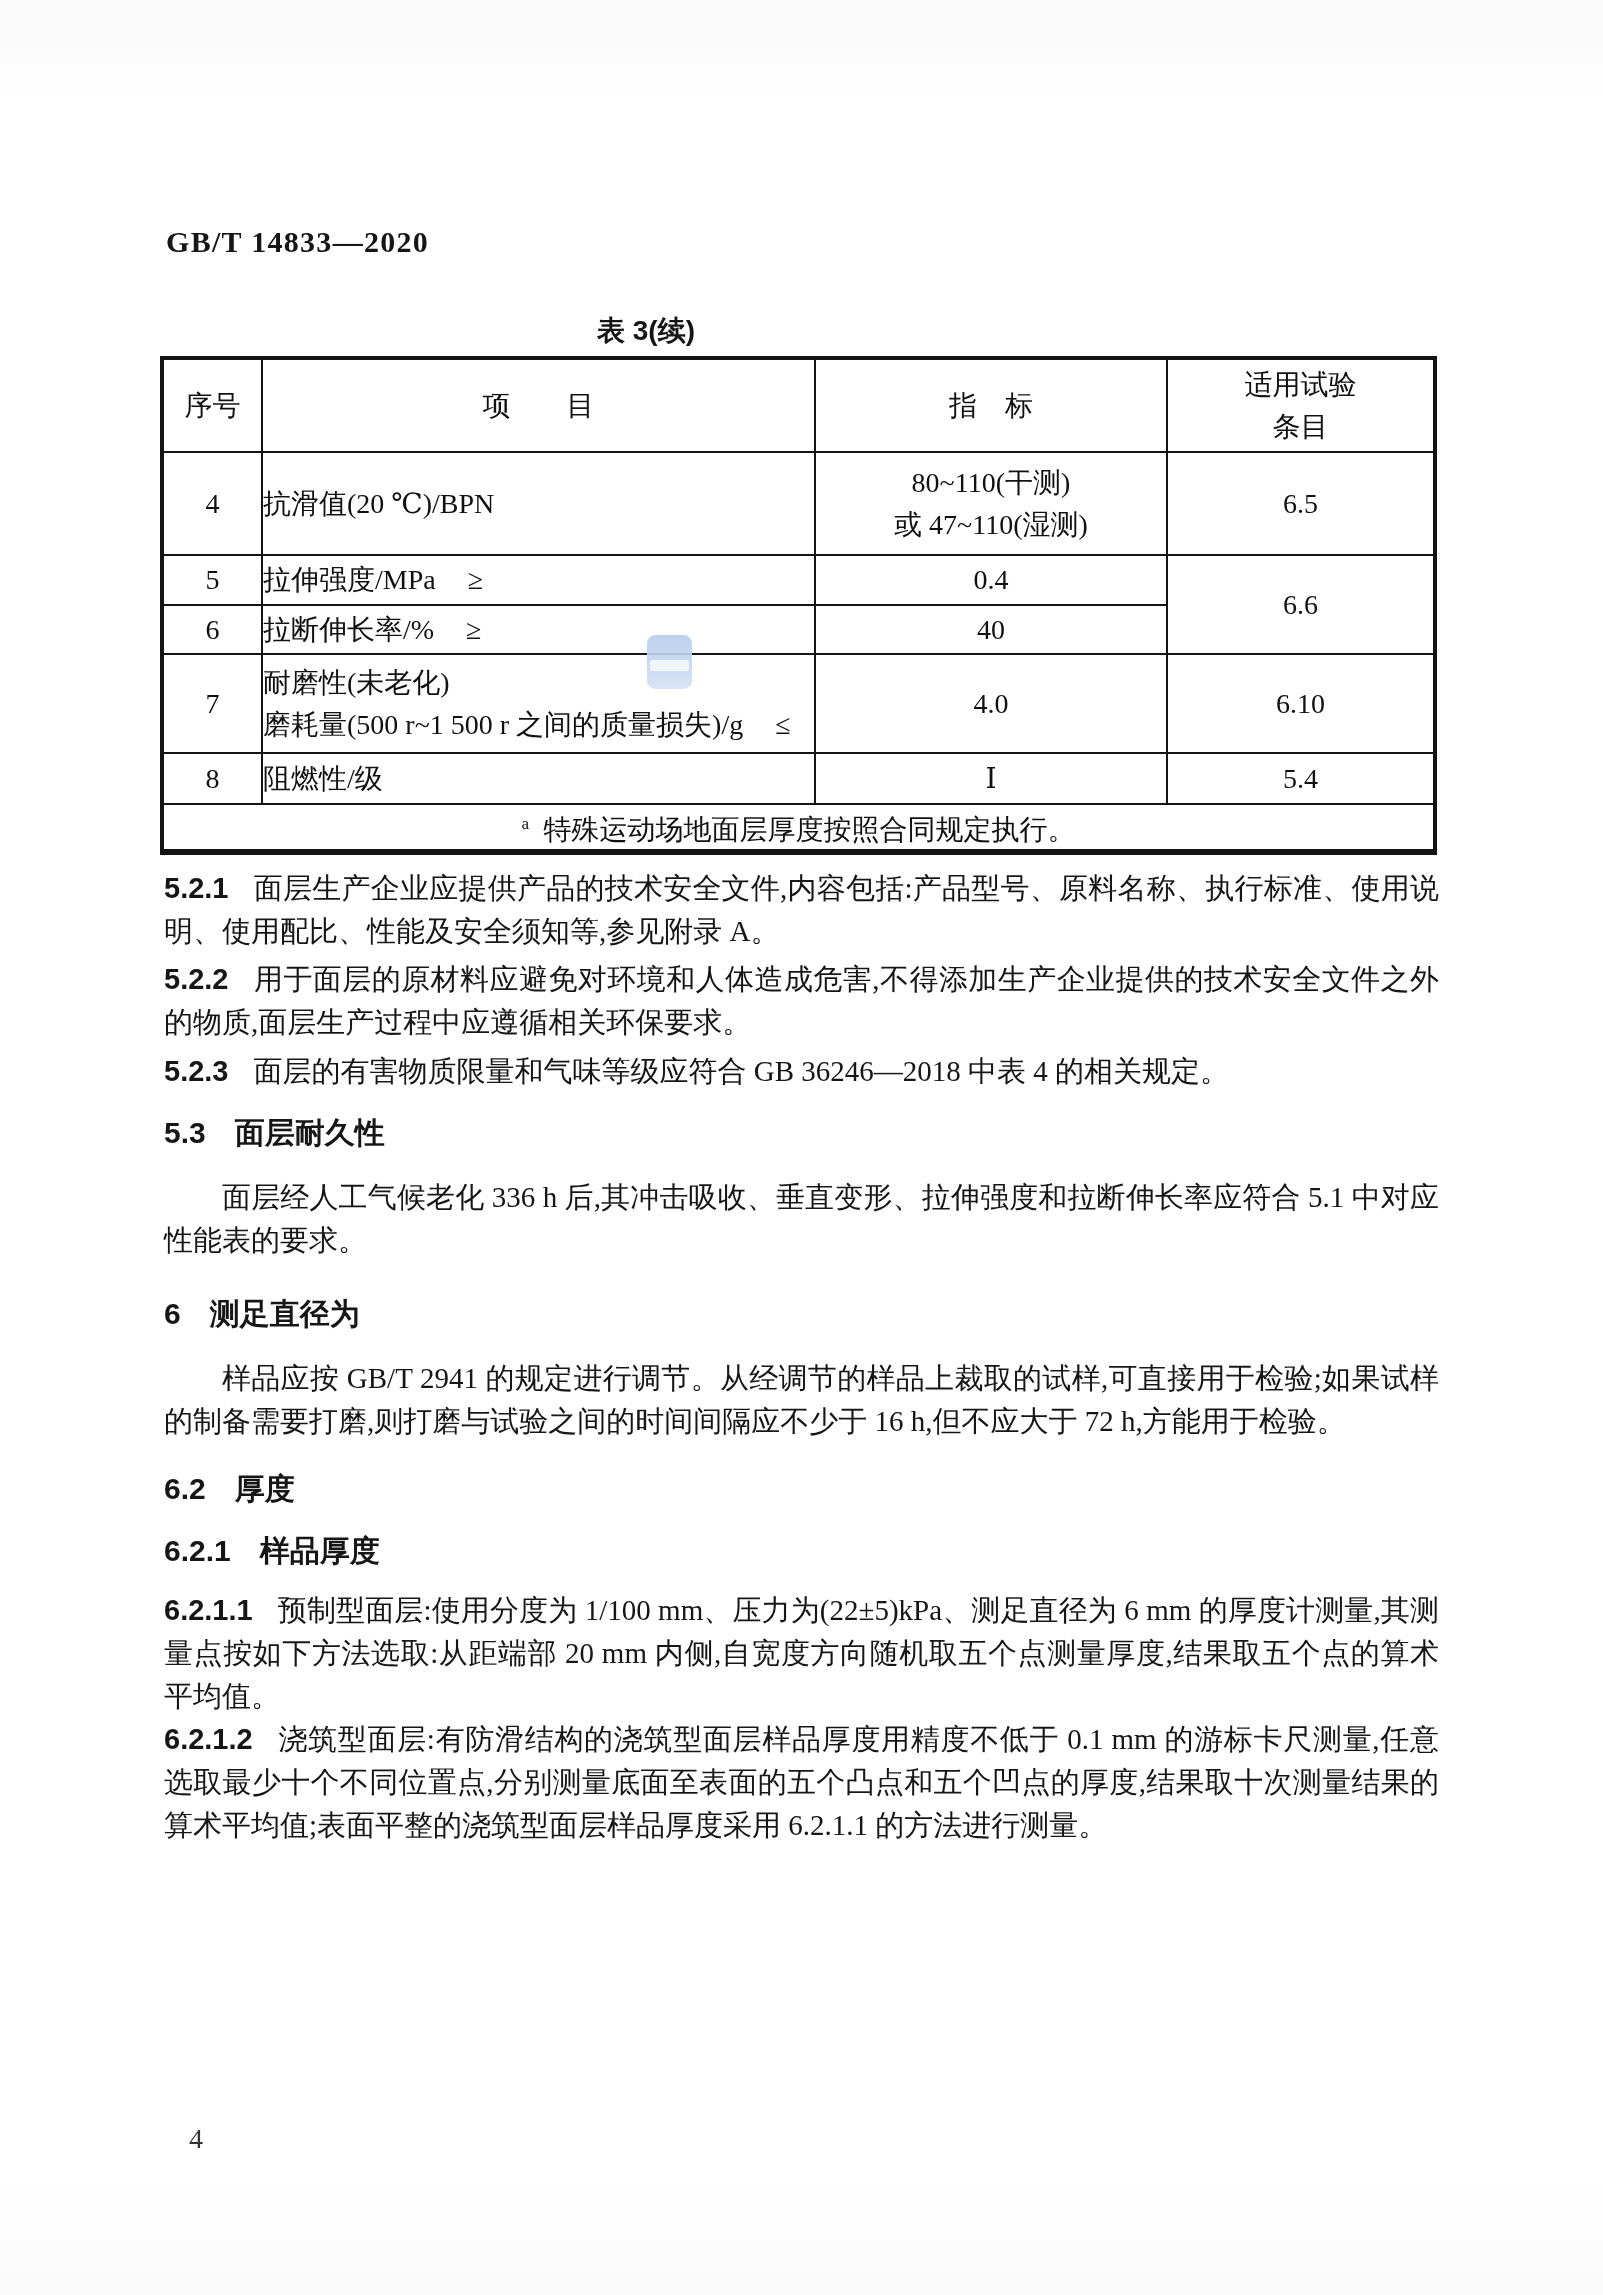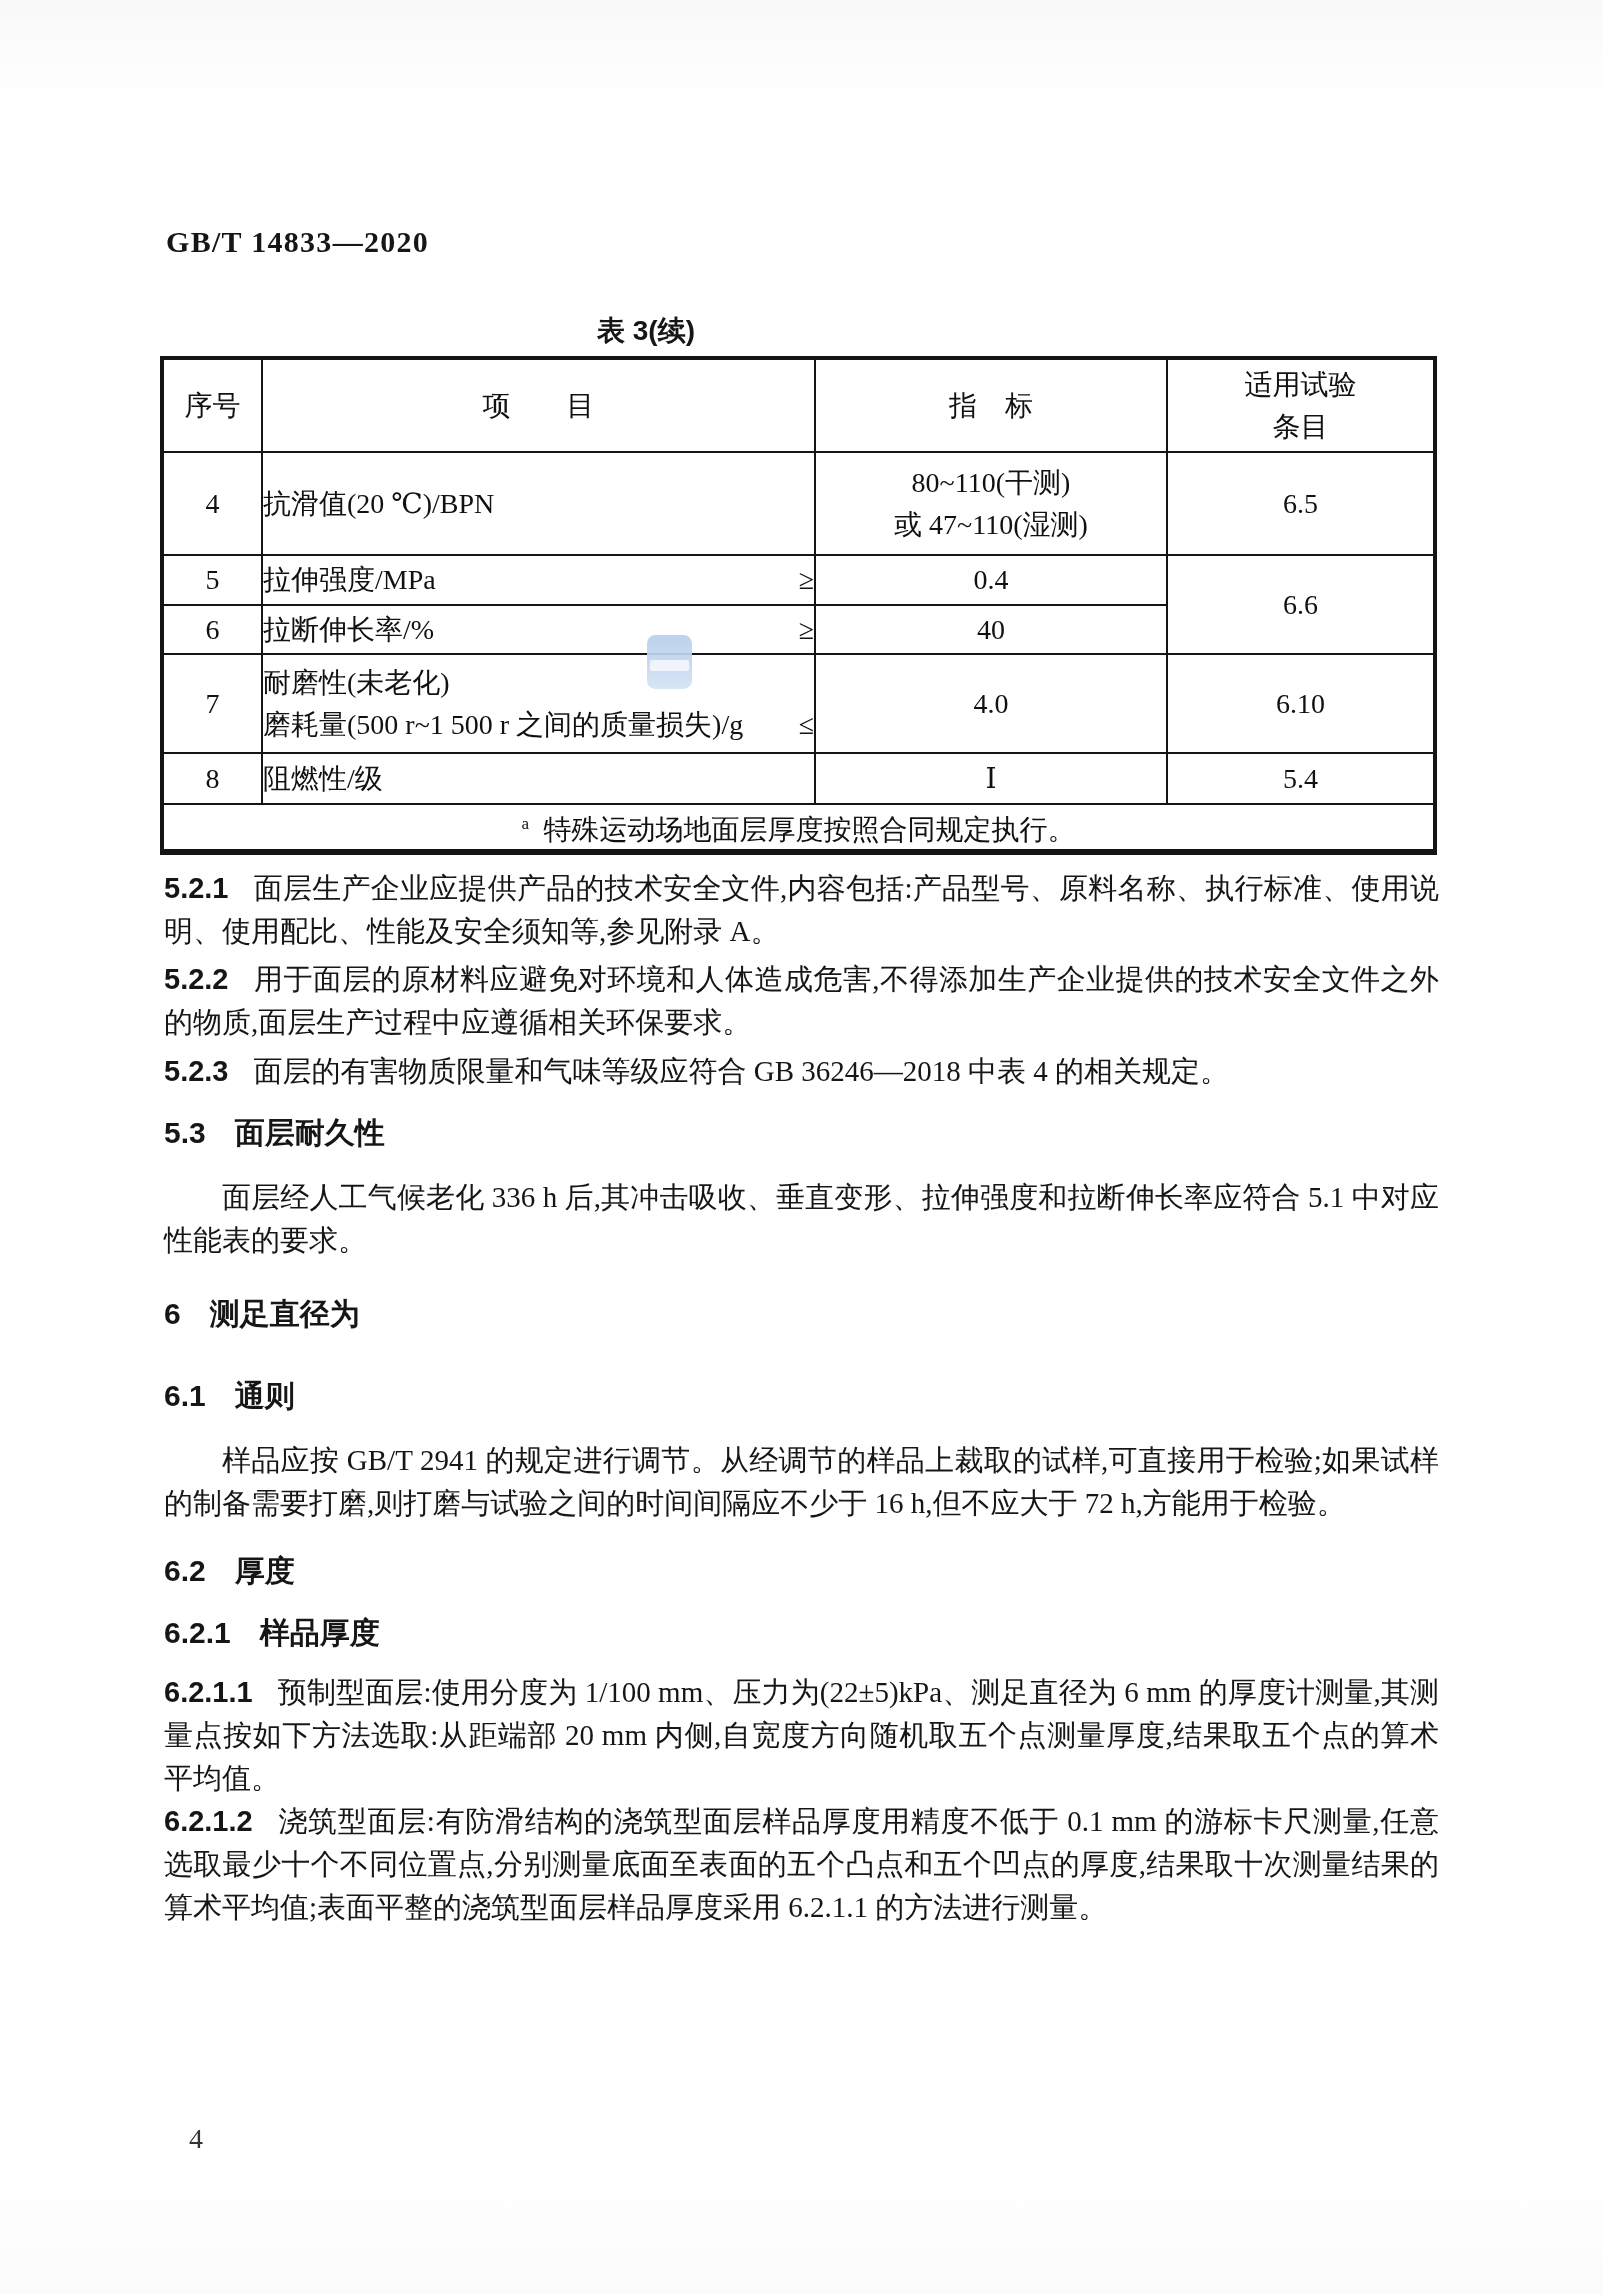--- a/index.html
+++ b/index.html
@@ -43,7 +43,7 @@
   tr.rf{height:48px}
   td.center{text-align:center;}
   td.item-cell{padding-left:18.4px;padding-right:12px;text-align:left;}
-  .item-flex{display:flex;justify-content:space-between;align-items:center;}
+  .item-flex{display:flex;justify-content:flex-start;align-items:center;gap:24px;}
   .sym{padding-left:8px;}
   .two-line div{line-height:42px;}
   td.footnote-cell{

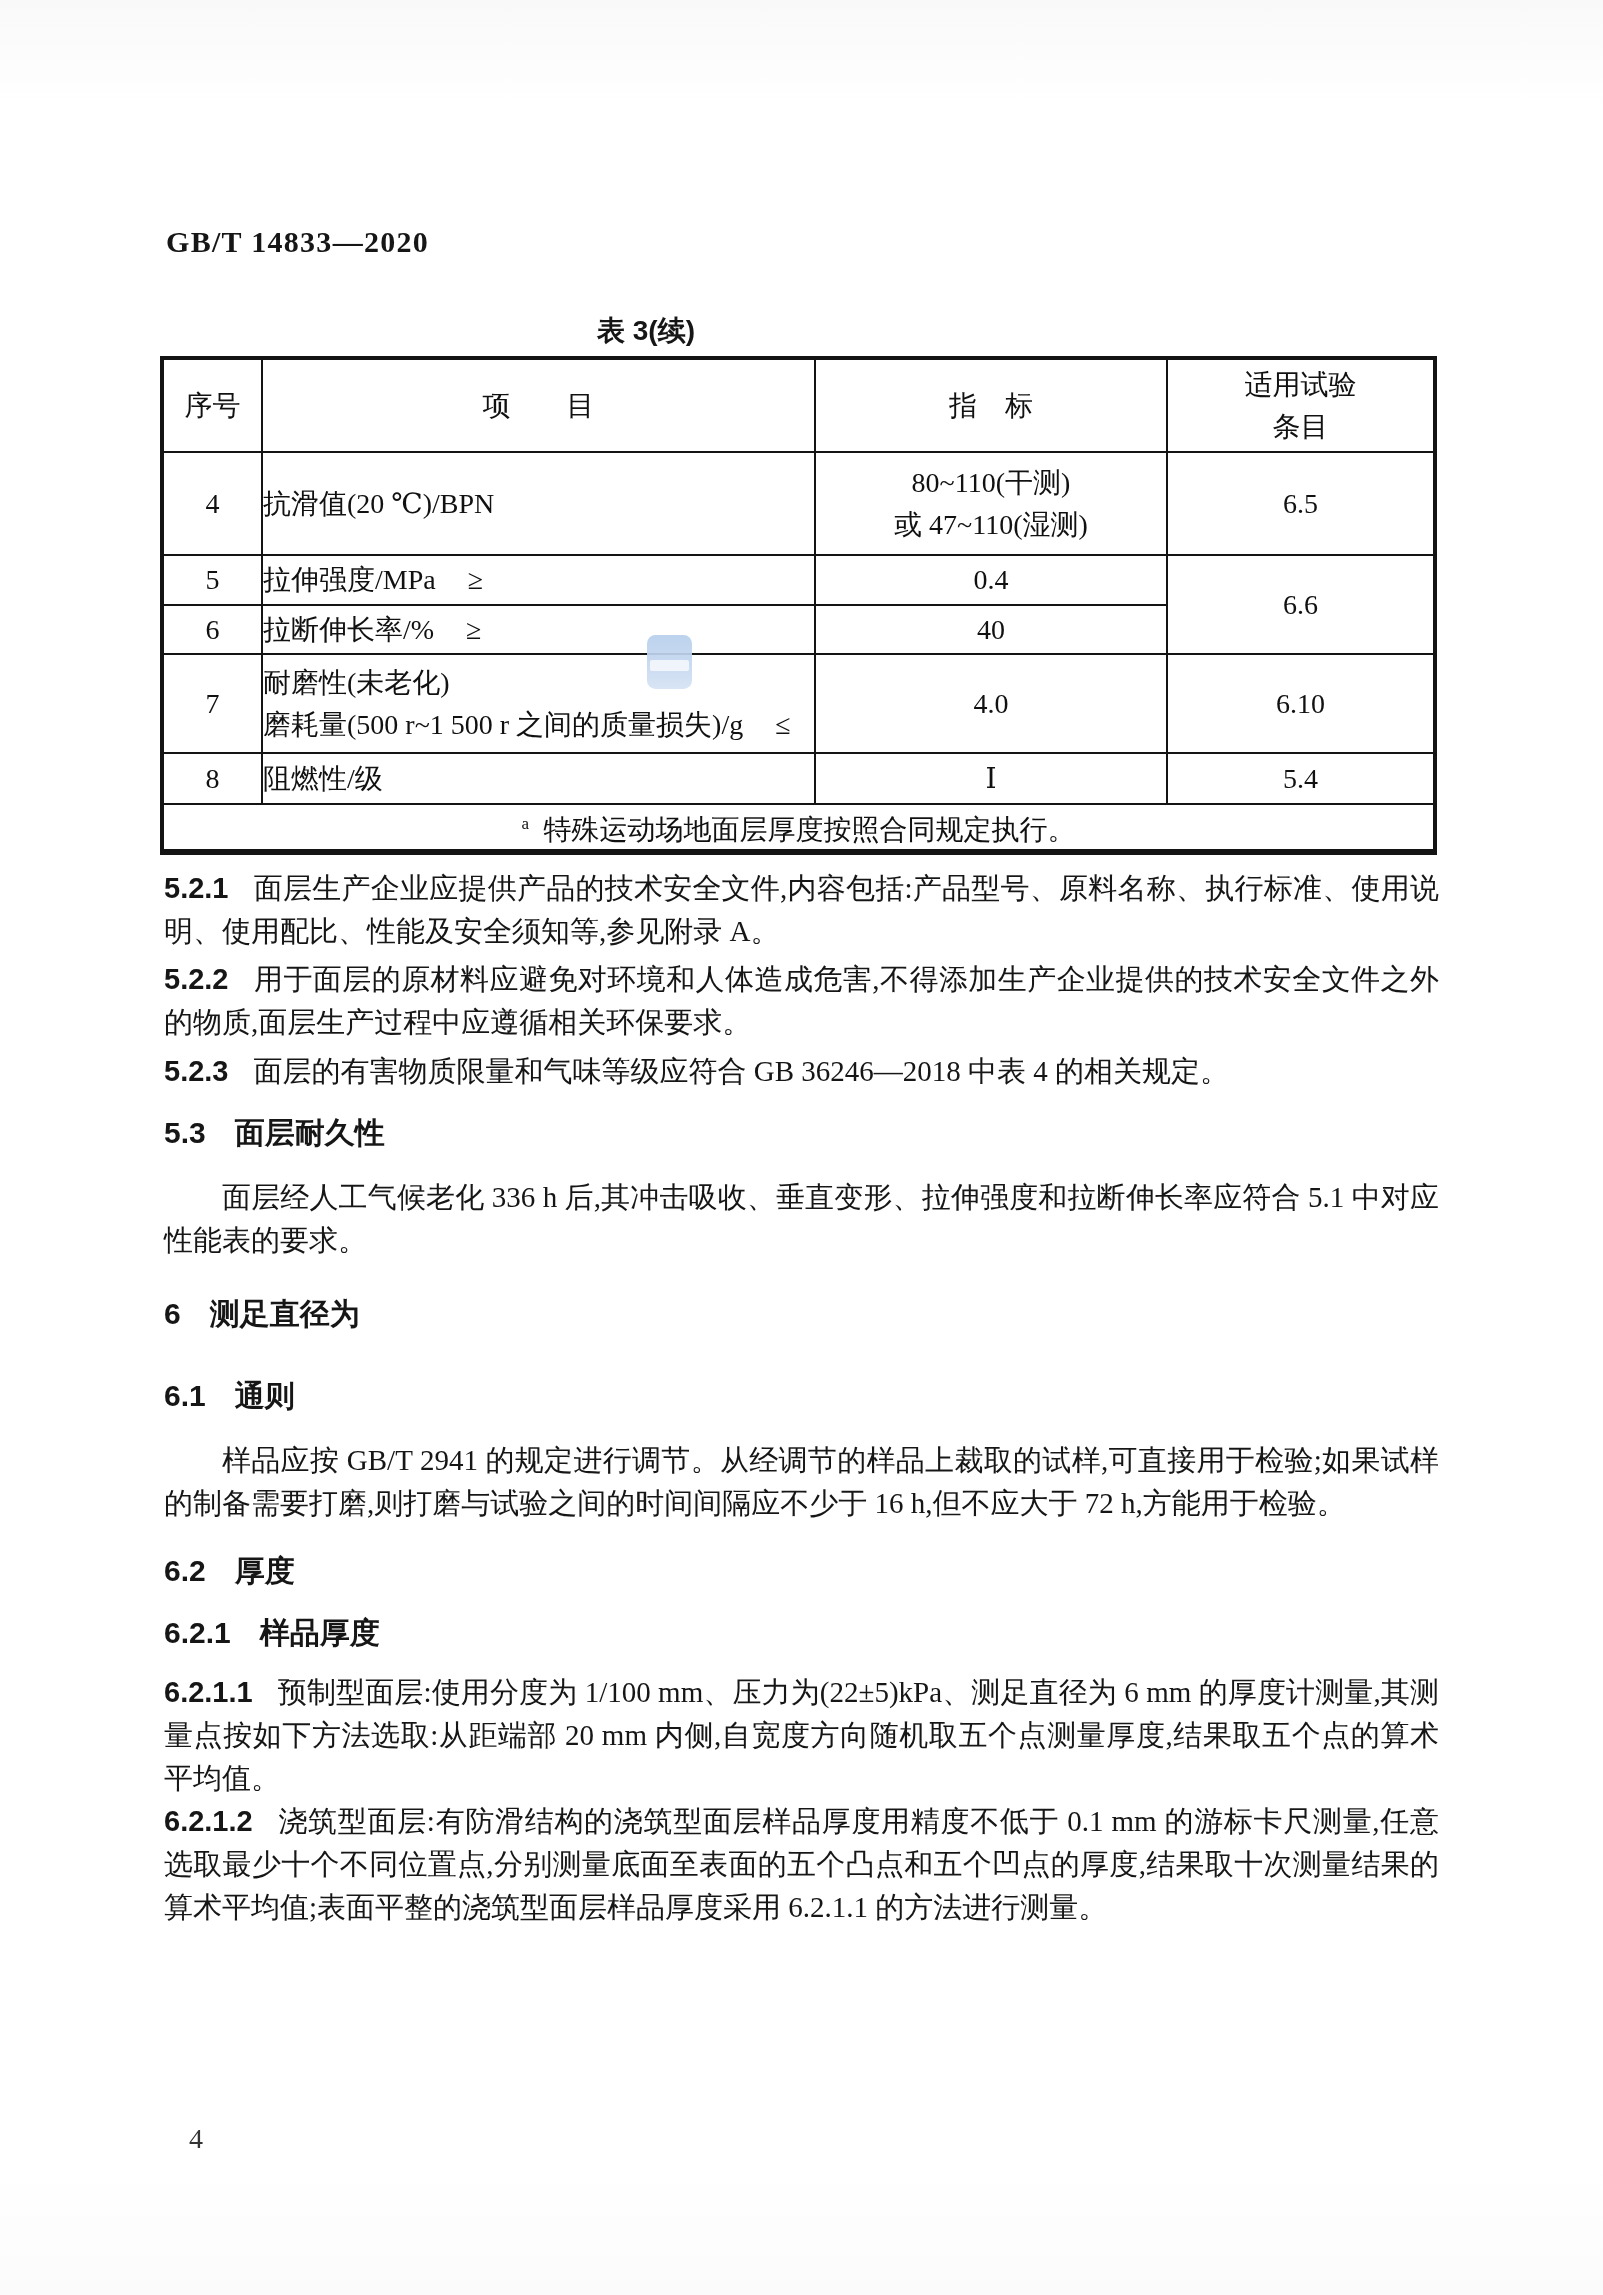--- a/index.html
+++ b/index.html
@@ -210,9 +210,6 @@
       <span class="hnum">6</span><span>测足直径为</span>
     </p>
 
-    <p class="heading" id="h61">
-      <span class="hnum">6.1</span><span>通则</span>
-    </p>
 
     <p class="indent" id="p61">样品应按 GB/T 2941 的规定进行调节。从经调节的样品上裁取的试样,可直接用于检验;如果试样的制备需要打磨,则打磨与试验之间的时间间隔应不少于 16 h,但不应大于 72 h,方能用于检验。</p>
 

